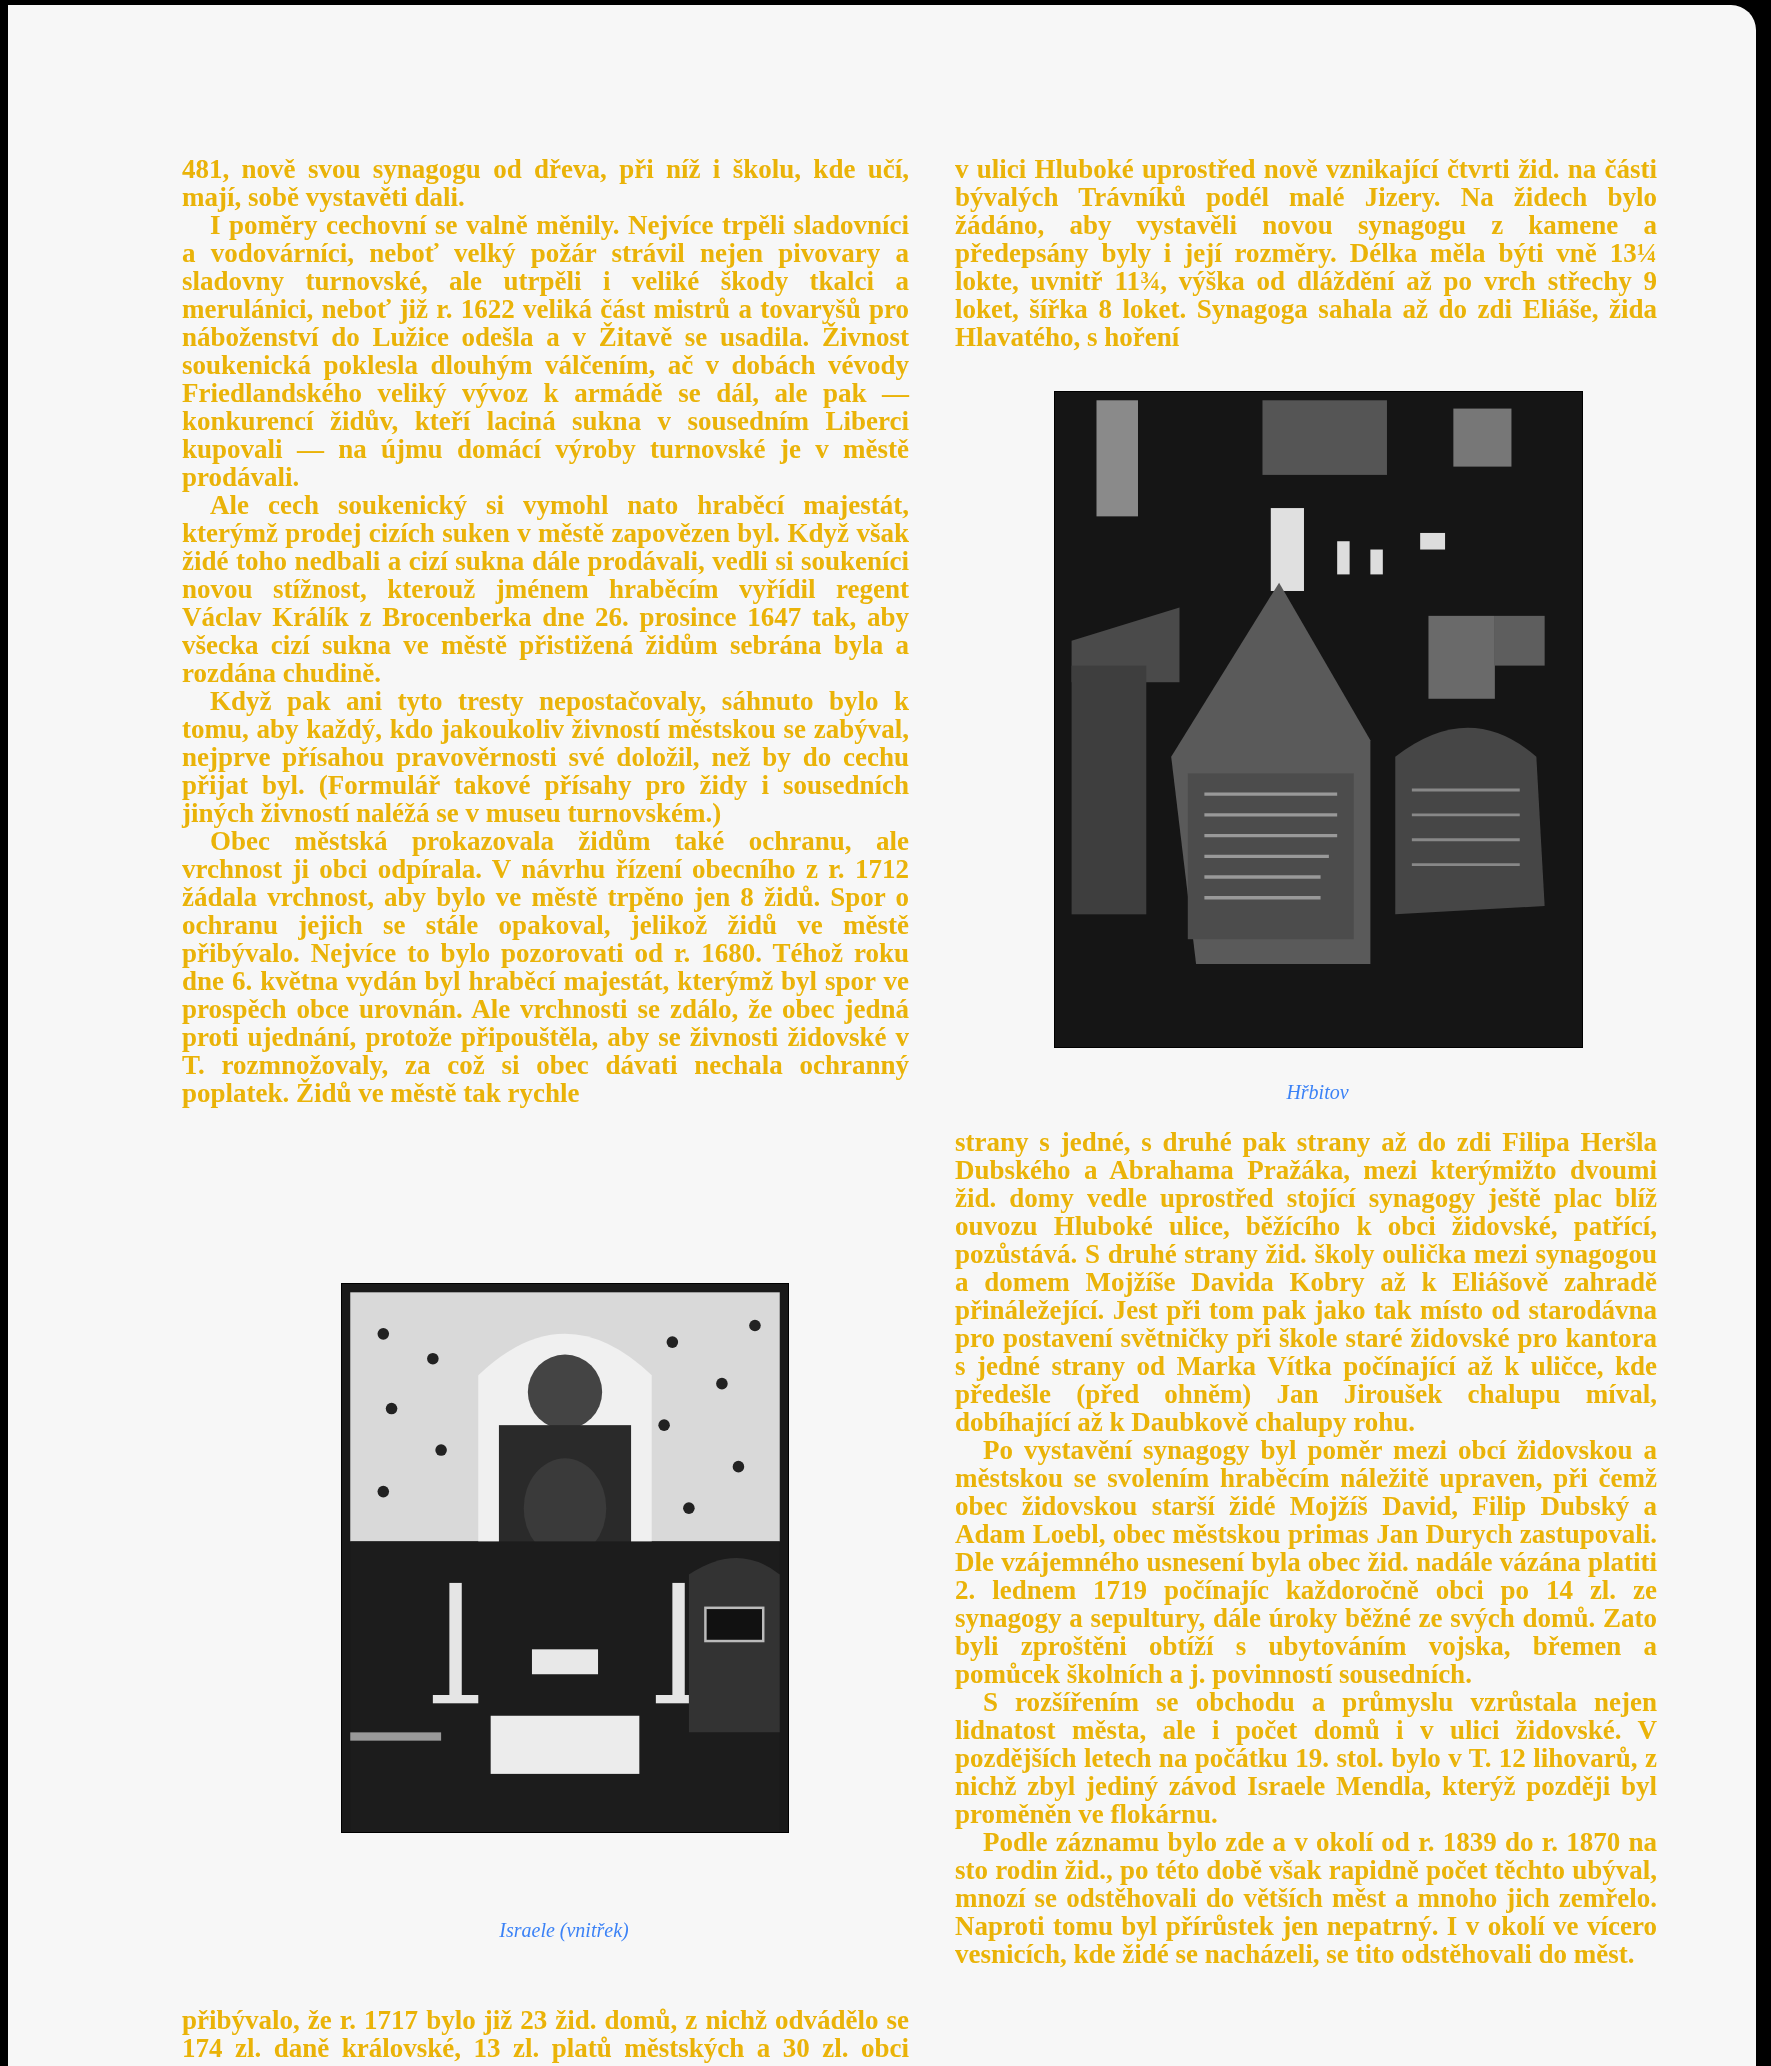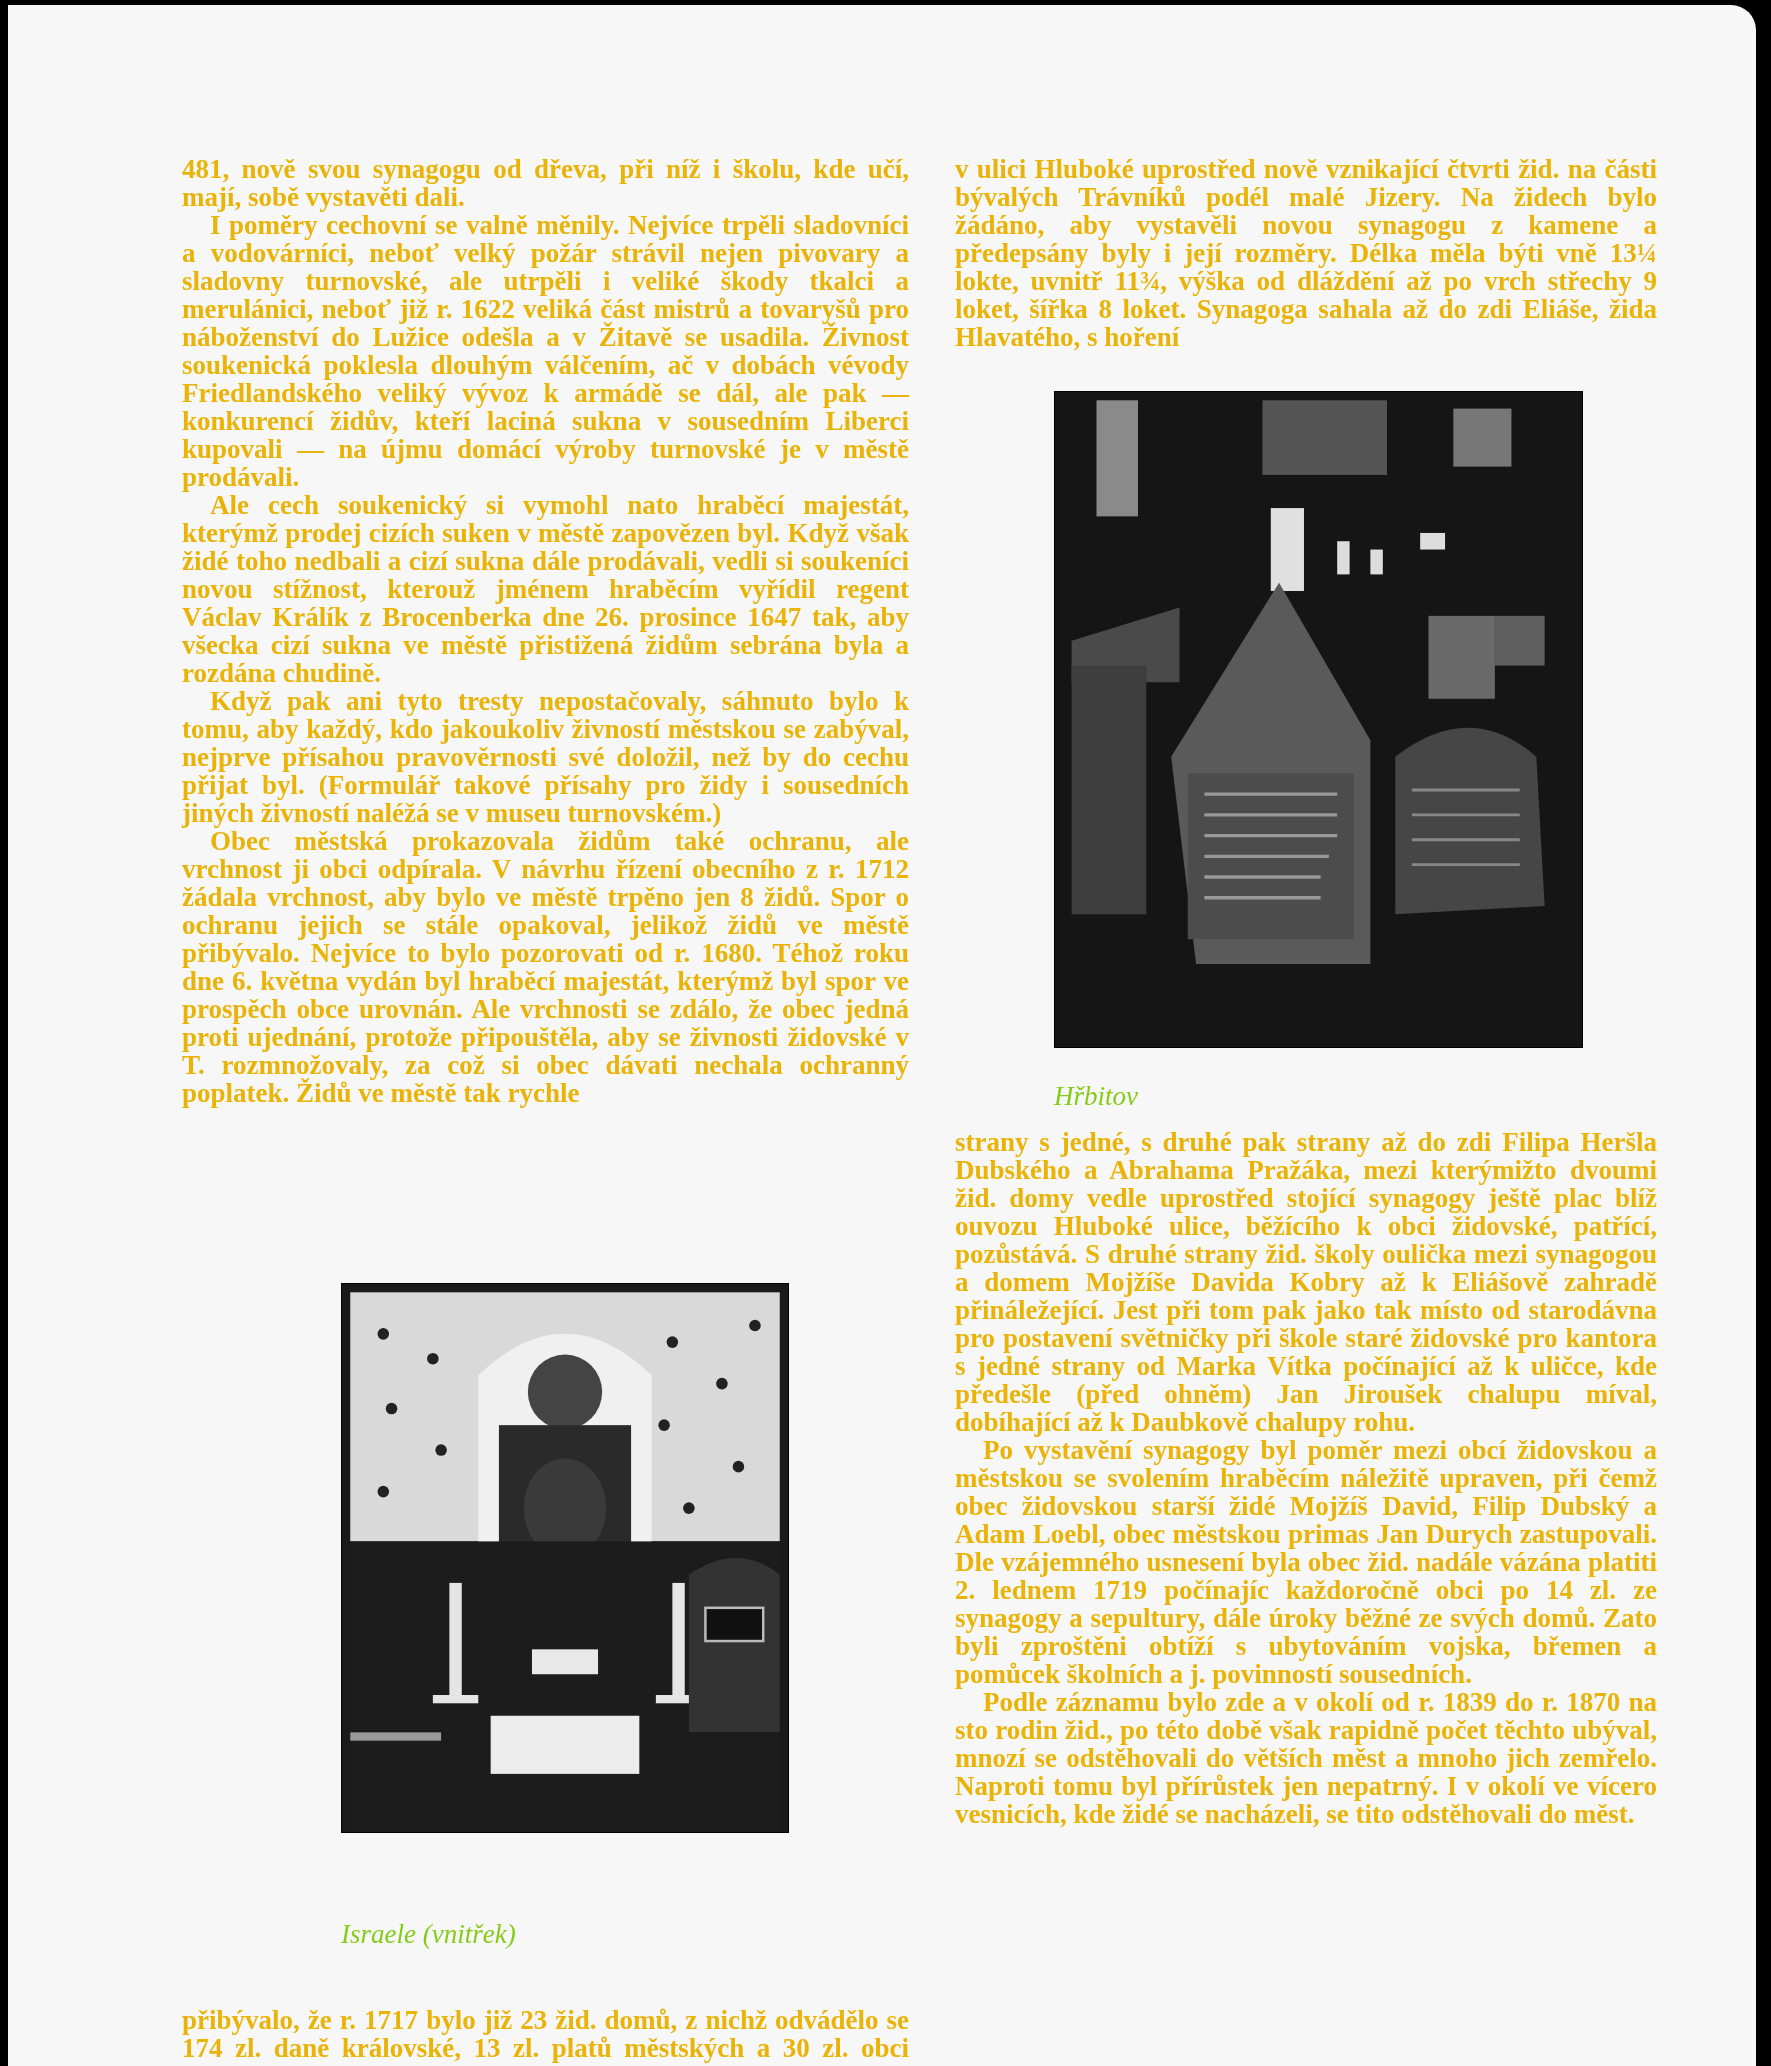--- a/index.html
+++ b/index.html
@@ -29,7 +29,7 @@
   .synagogue { left: 341px; top: 1283px; width: 446px; height: 548px; }
   .caption {
     position: absolute; font-family: "Liberation Serif", "DejaVu Serif", serif;
-    font-style: italic; font-size: 27px; color: #84cc16; 
+    font-style: italic; font-size: 20px; color: #3b82f6; text-align: center;
   }
   .cap1 { left: 1054px; top: 1081px; width: 527px; }
   .cap2 { left: 341px; top: 1919px; width: 446px; }

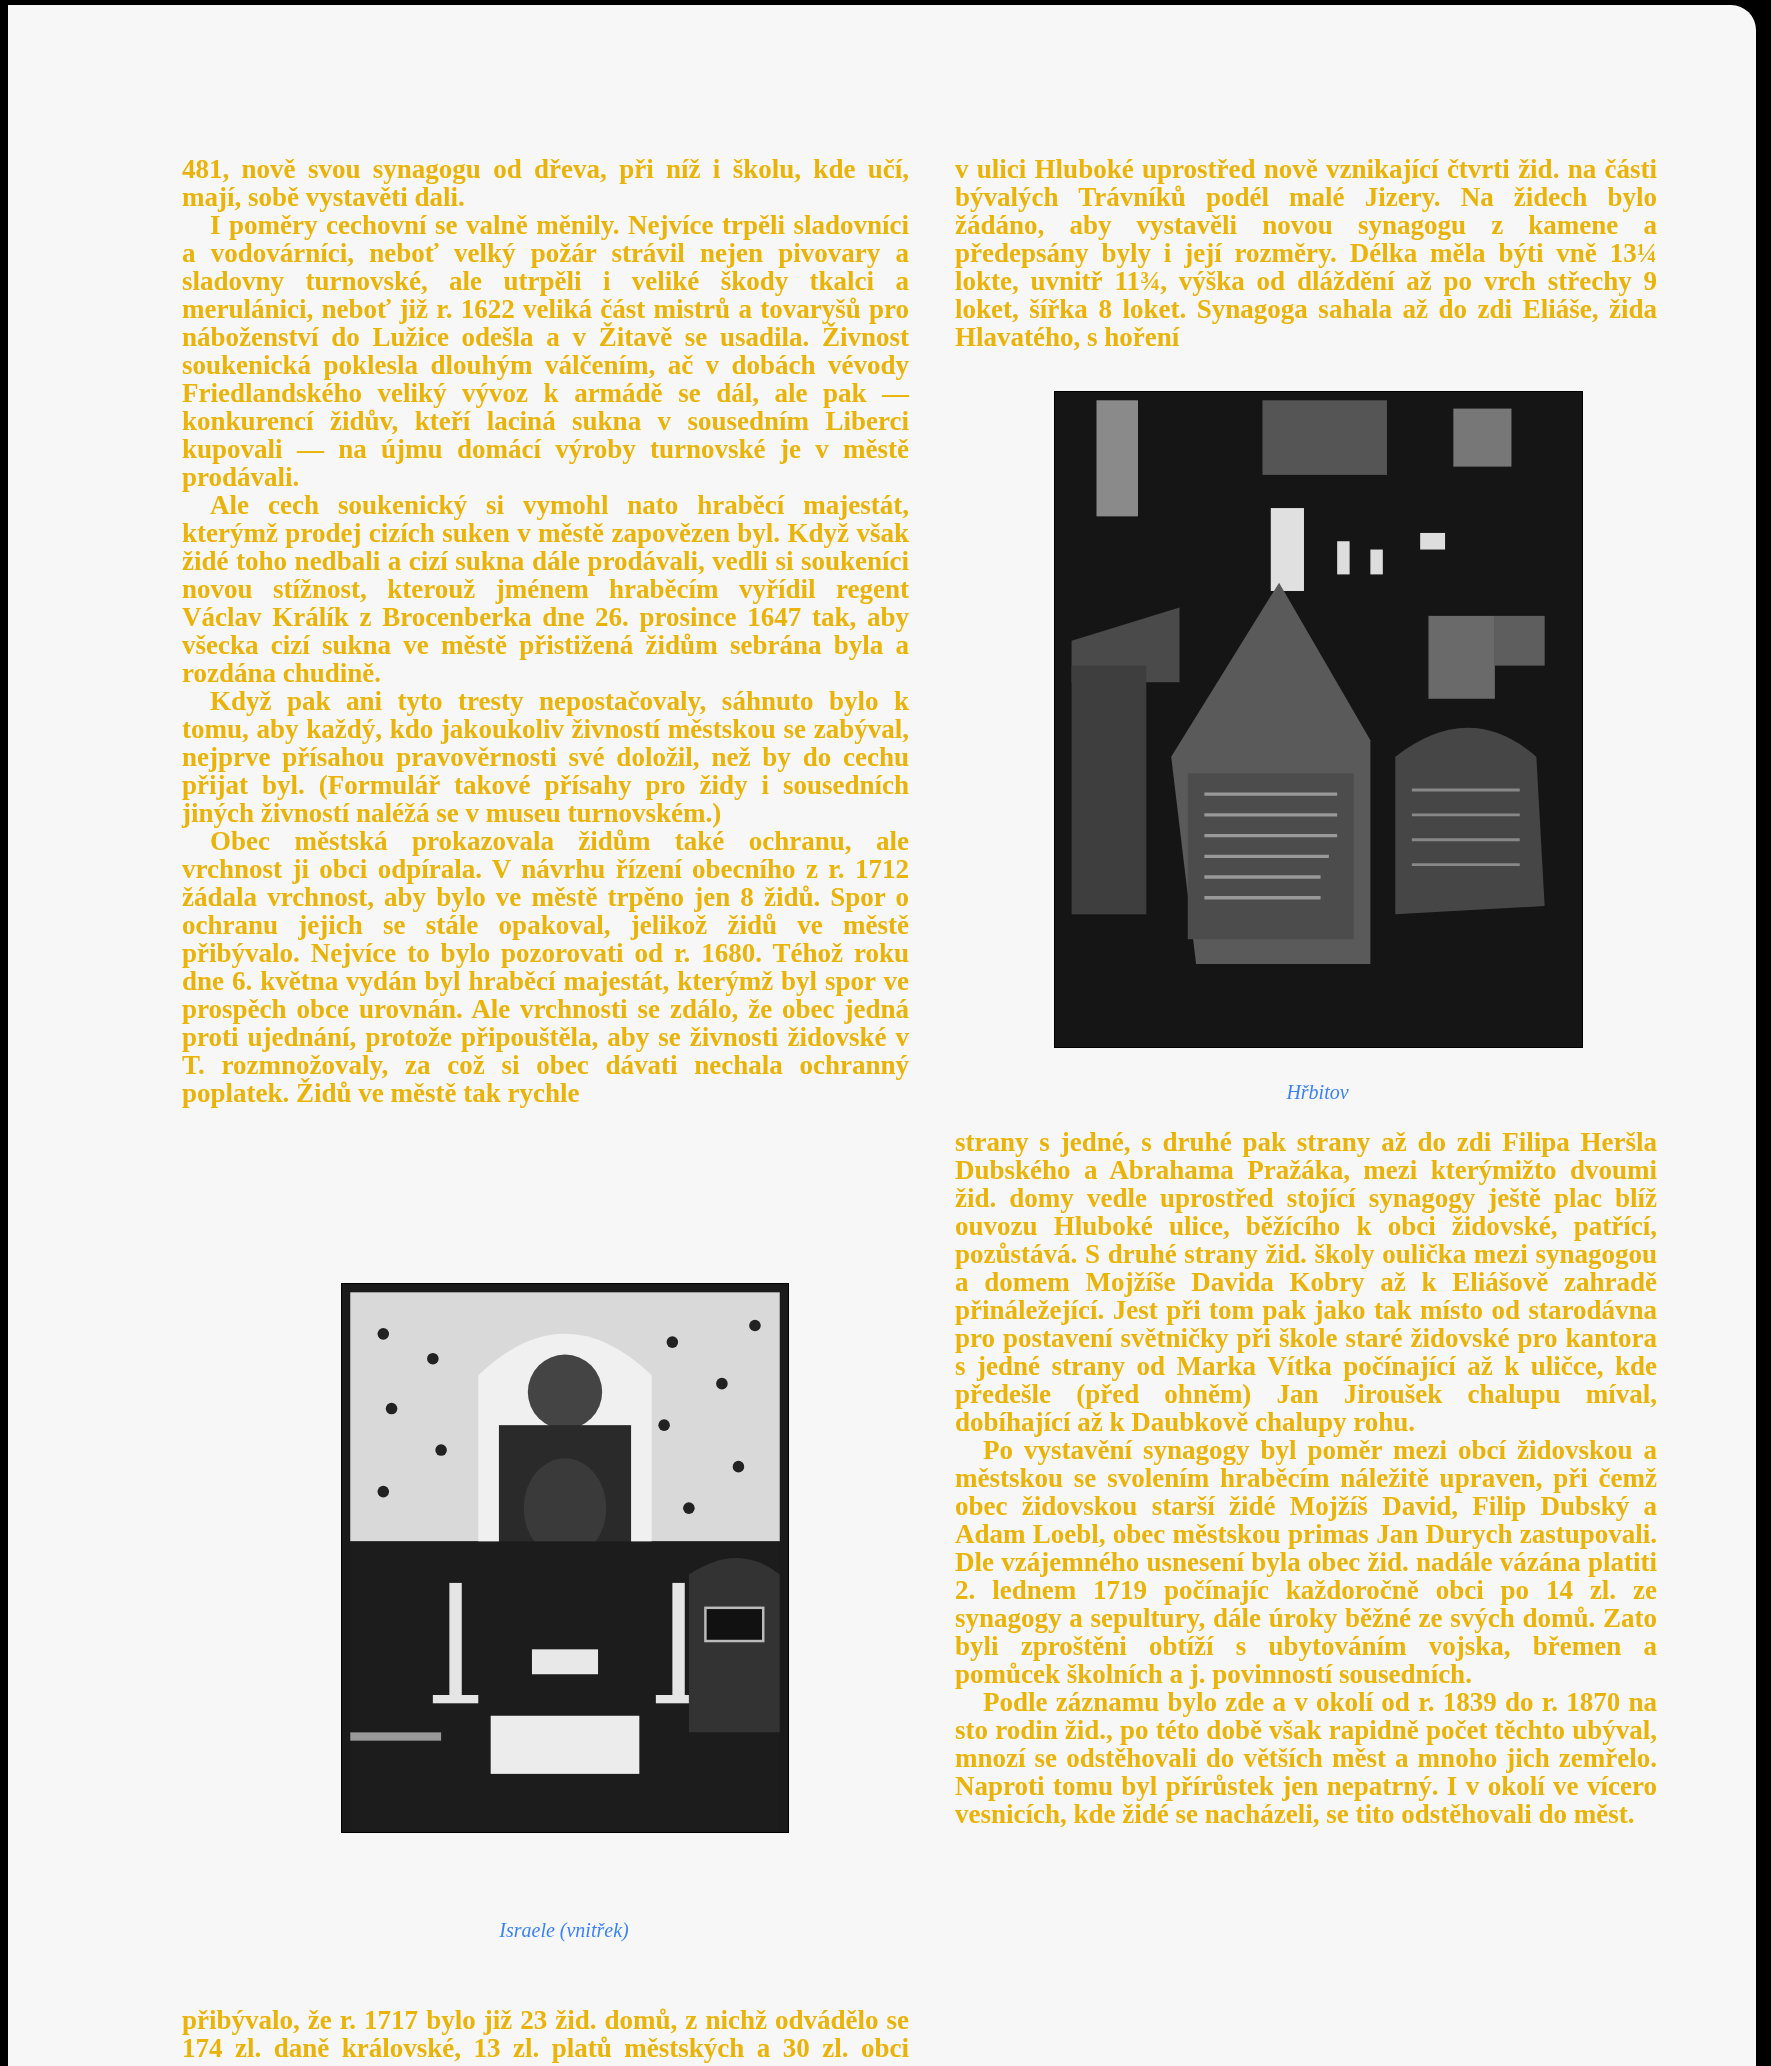--- a/index.html
+++ b/index.html
@@ -130,6 +130,7 @@
 <div class="col right2">
   <p>strany s jedné, s druhé pak strany až do zdi Filipa Heršla Dubského a Abrahama Pražáka, mezi kterýmižto dvoumi žid. domy vedle uprostřed stojící synagogy ještě plac blíž ouvozu Hluboké ulice, běžícího k obci židovské, patřící, pozůstává. S druhé strany žid. školy oulička mezi synagogou a domem Mojžíše Davida Kobry až k Eliášově zahradě přináležející. Jest při tom pak jako tak místo od starodávna pro postavení světničky při škole staré židovské pro kantora s jedné strany od Marka Vítka počínající až k uličce, kde předešle (před ohněm) Jan Jiroušek chalupu míval, dobíhající až k Daubkově chalupy rohu.</p>
   <p class="ind">Po vystavění synagogy byl poměr mezi obcí židovskou a městskou se svolením hraběcím náležitě upraven, při čemž obec židovskou starší židé Mojžíš David, Filip Dubský a Adam Loebl, obec městskou primas Jan Durych zastupovali. Dle vzájemného usnesení byla obec žid. nadále vázána platiti 2. lednem 1719 počínajíc každoročně obci po 14 zl. ze synagogy a sepultury, dále úroky běžné ze svých domů. Zato byli zproštěni obtíží s ubytováním vojska, břemen a pomůcek školních a j. povinností sousedních.</p>
+  <p class="ind">S rozšířením se obchodu a průmyslu vzrůstala nejen lidnatost města, ale i počet domů i v ulici židovské. V pozdějších letech na počátku 19. stol. bylo v T. 12 lihovarů, z nichž zbyl jediný závod Israele Mendla, kterýž později byl proměněn ve flokárnu.</p>
   <p class="ind">Podle záznamu bylo zde a v okolí od r. 1839 do r. 1870 na sto rodin žid., po této době však rapidně počet těchto ubýval, mnozí se odstěhovali do větších měst a mnoho jich zemřelo. Naproti tomu byl přírůstek jen nepatrný. I v okolí ve vícero vesnicích, kde židé se nacházeli, se tito odstěhovali do měst.</p>
 
 </div>

